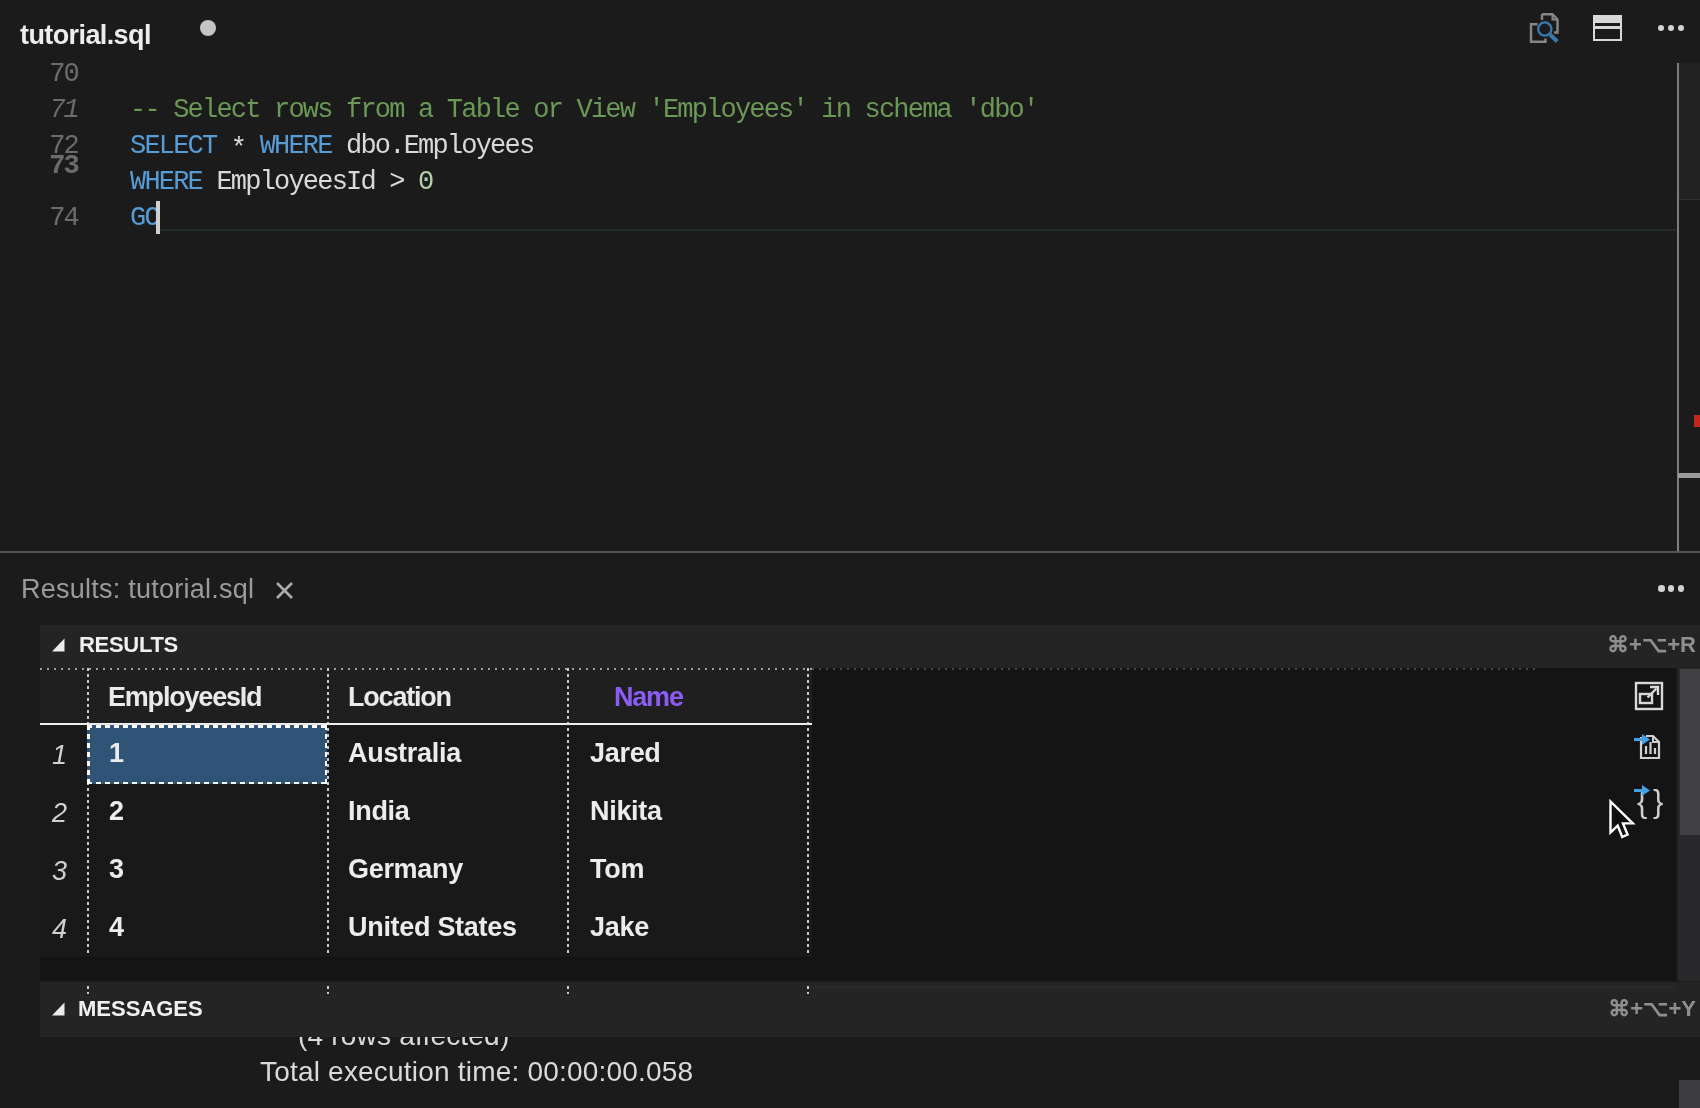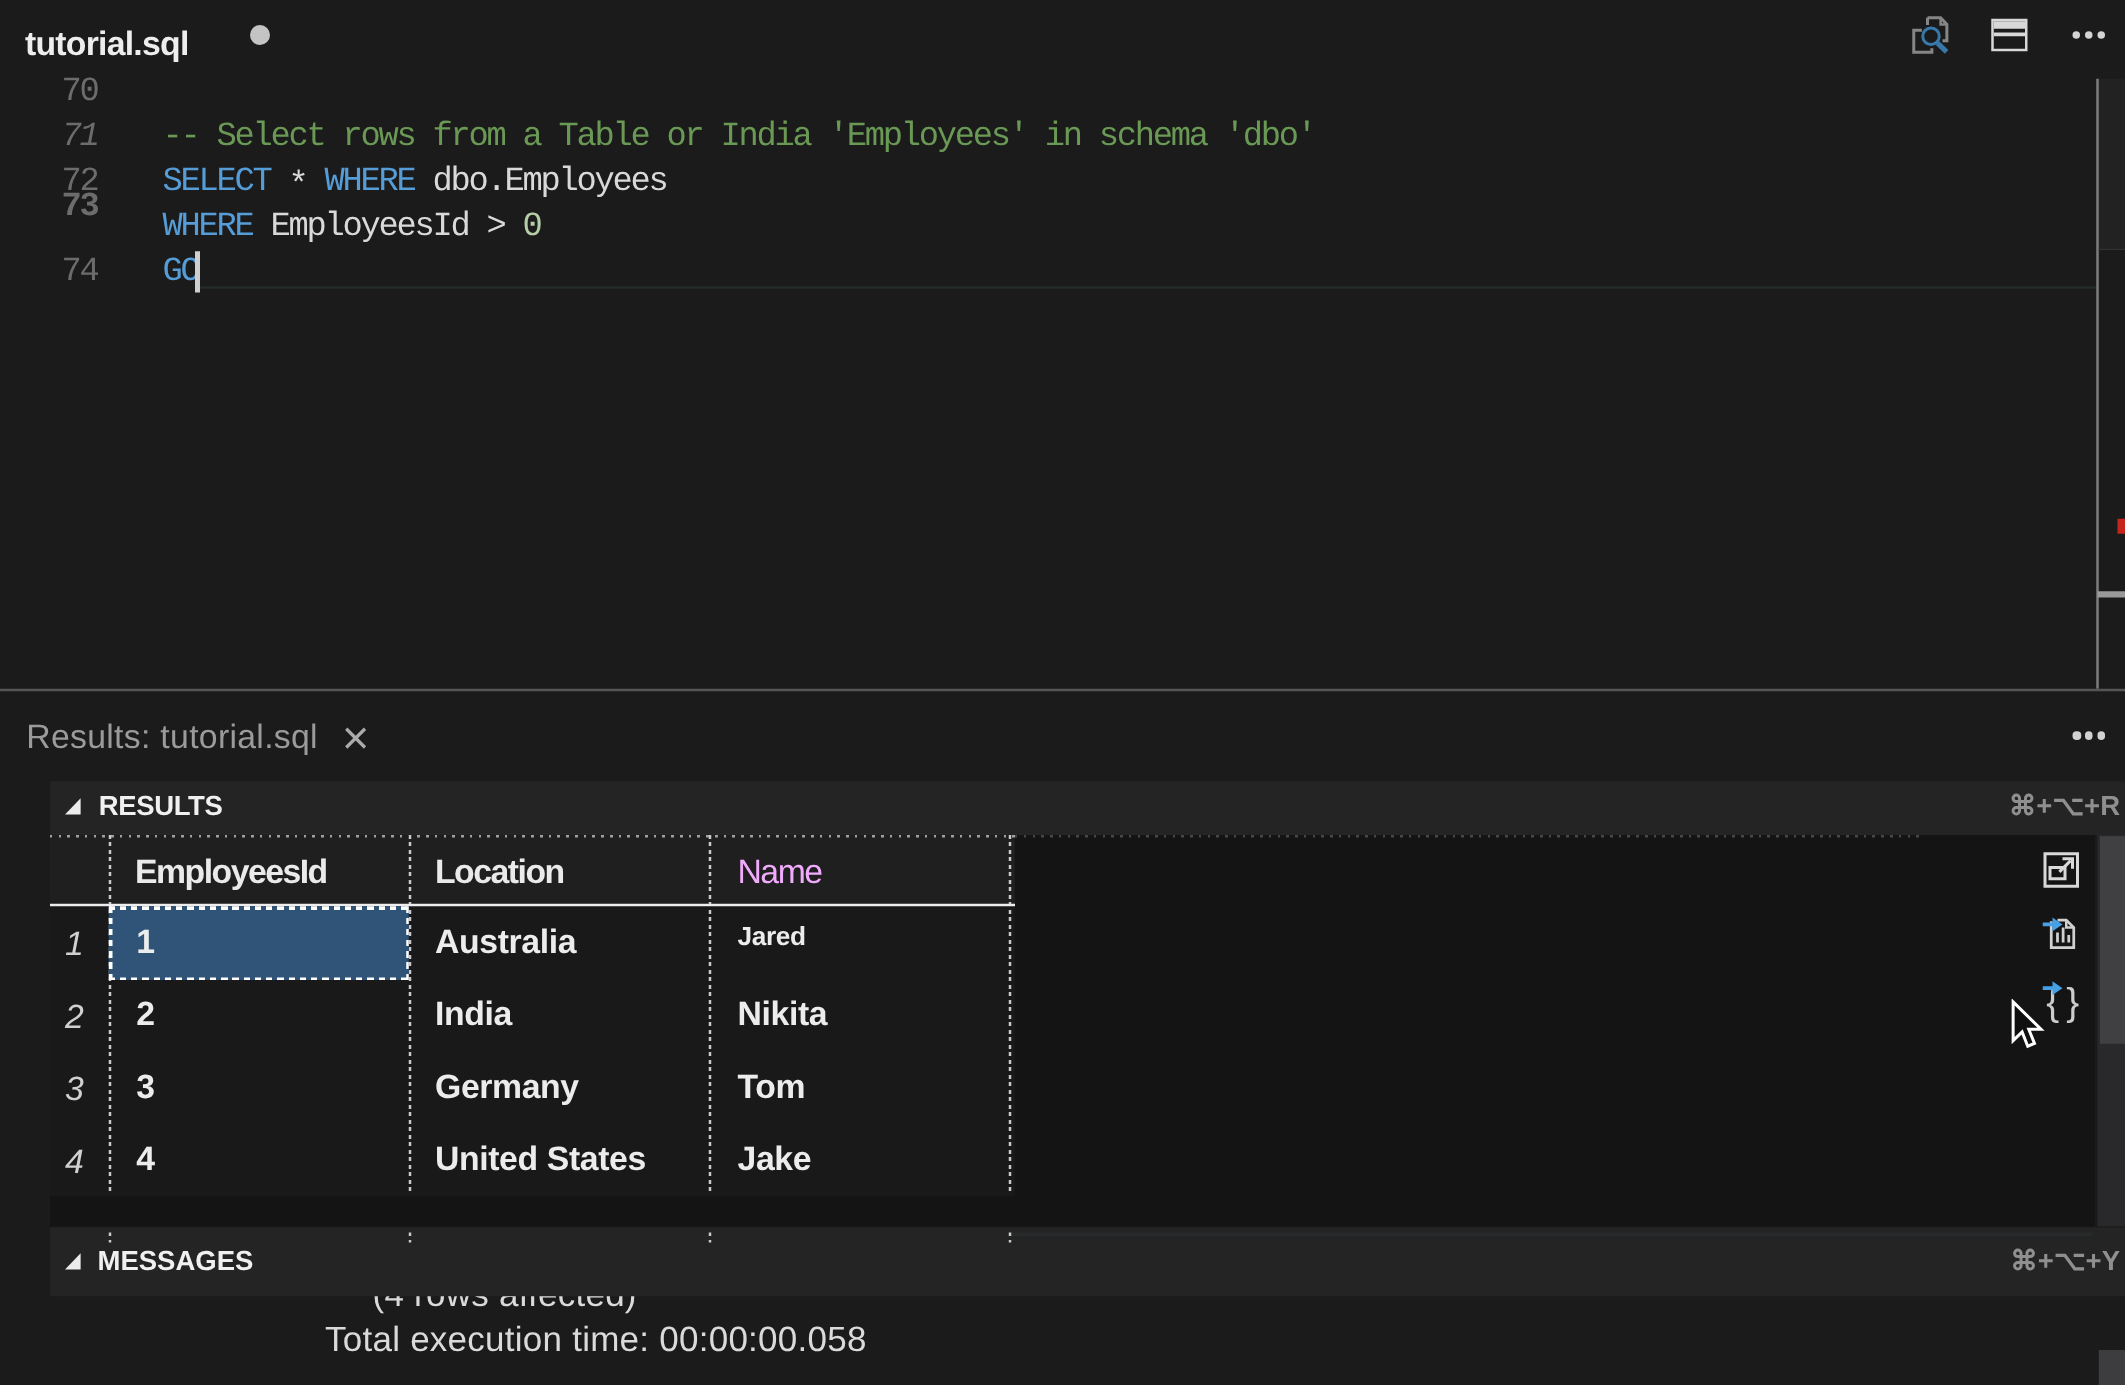--- a/index.html
+++ b/index.html
@@ -44,7 +44,7 @@
 <div class="lnum" style="top:148px;font-weight:bold;">73</div>
 <div class="lnum" style="top:200px;">74</div>
 
-<div class="codeline cmt" style="top:92px;">-- Select rows from a Table or India 'Employees' in schema 'dbo'</div>
+<div class="codeline cmt" style="top:92px;">-- Select rows from a Table or View 'Employees' in schema 'dbo'</div>
 <div class="codeline" style="top:128px;"><span class="kw">SELECT</span><span class="id"> </span><span class="id" style="display:inline-block; transform:translateY(3px);">*</span><span class="id"> </span><span class="kw">WHERE</span><span class="id"> dbo.Employees</span></div>
 <div class="codeline" style="top:164px;"><span class="kw">WHERE</span><span class="id"> EmployeesId &gt; </span><span class="num">0</span></div>
 <div class="codeline" style="top:200px;"><span class="kw">GO</span></div>

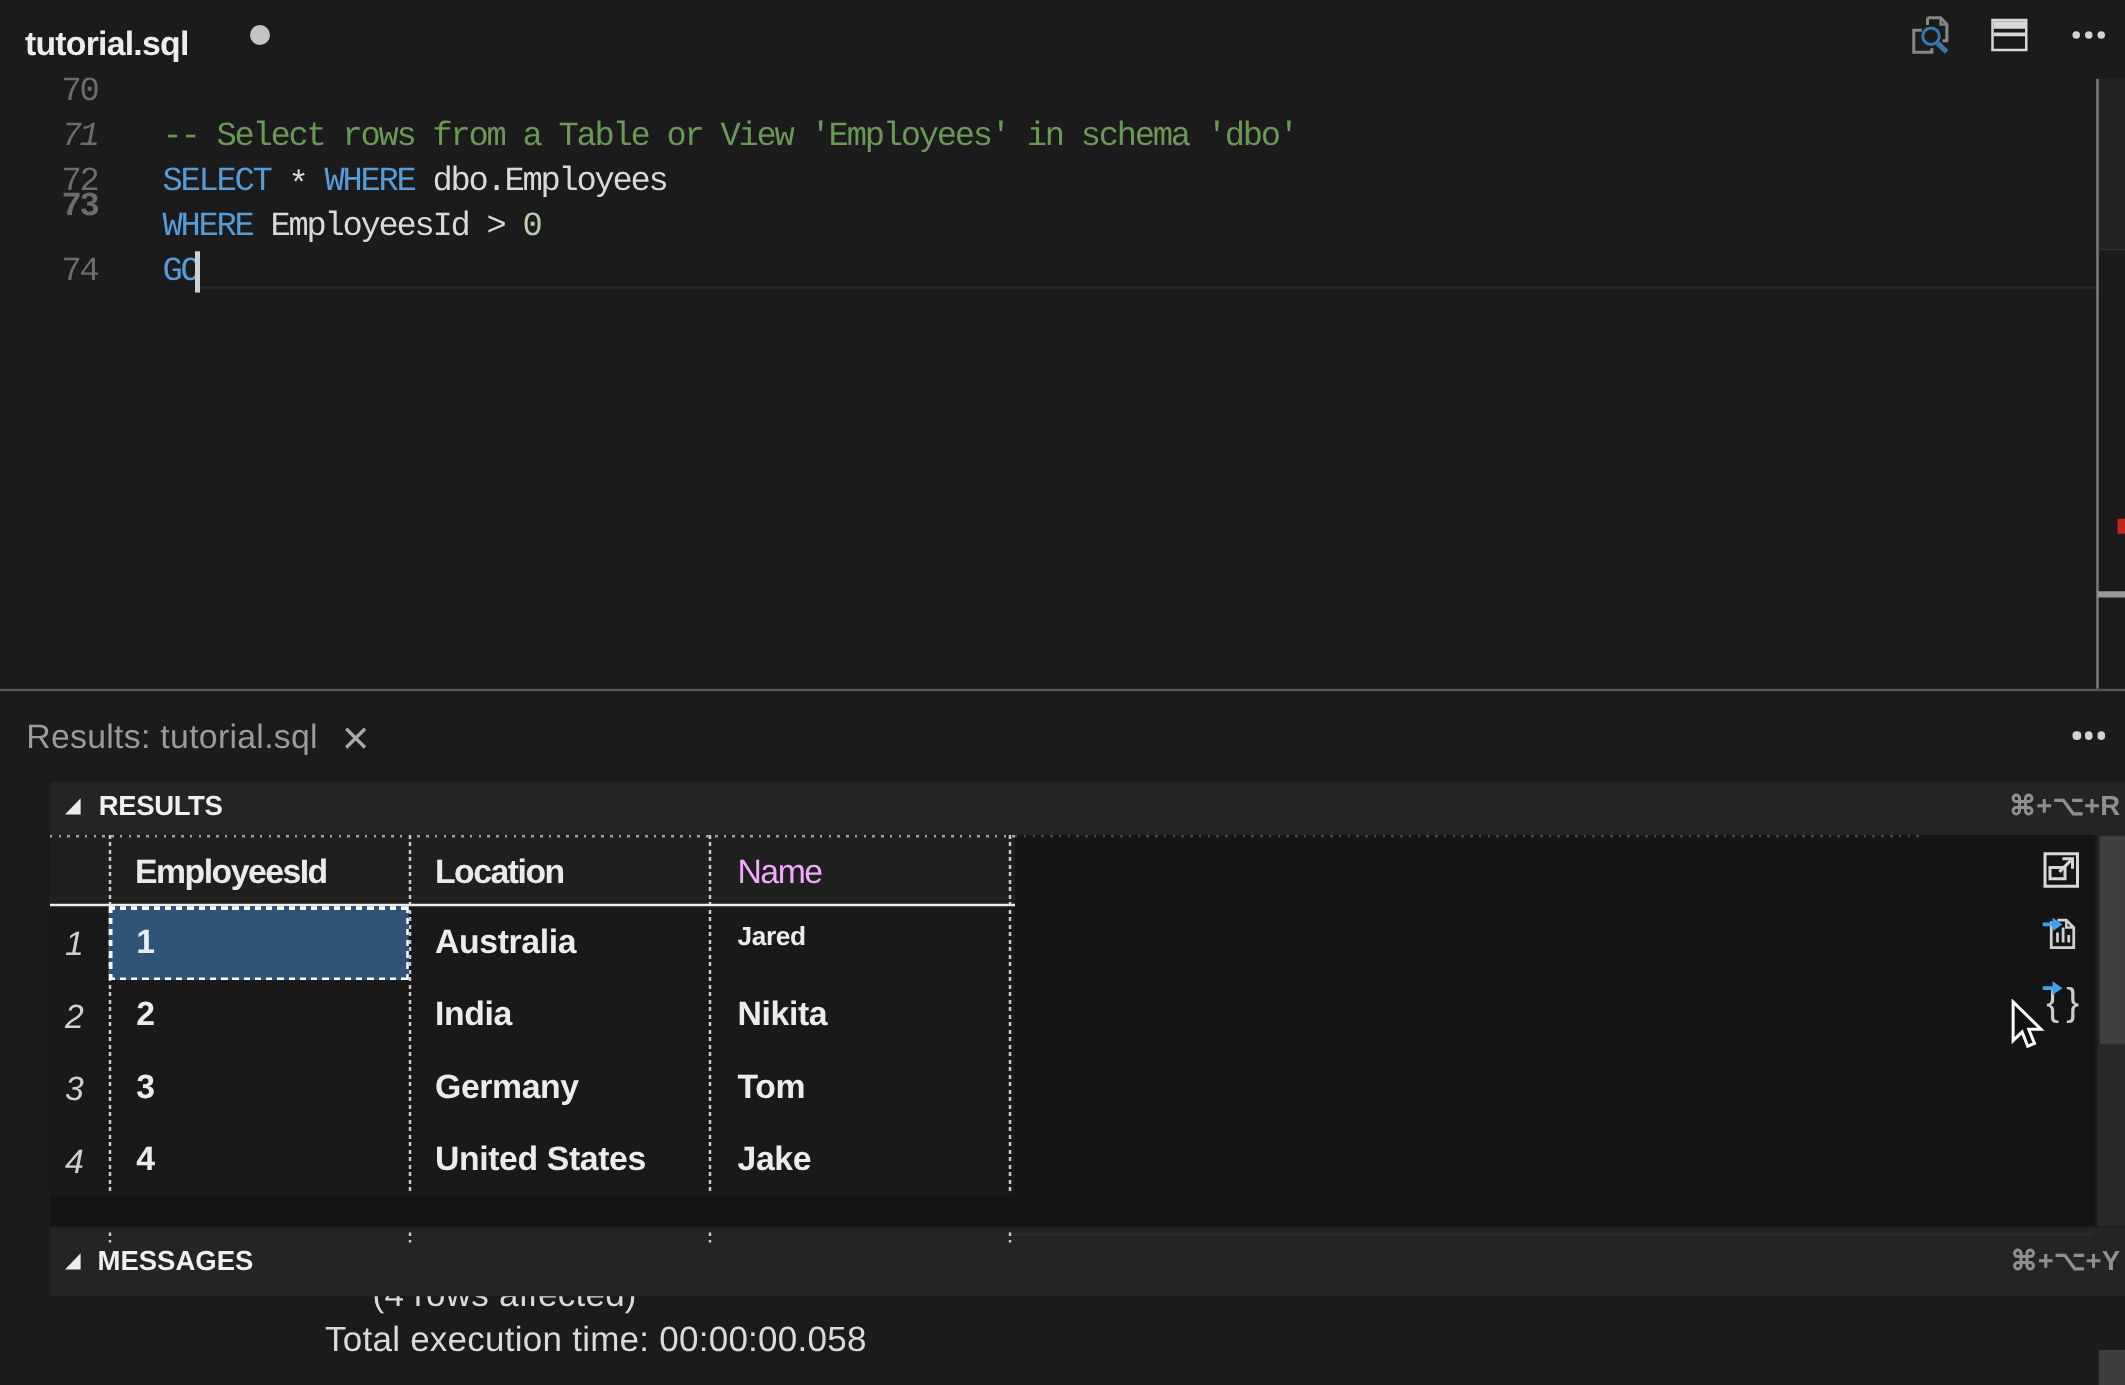--- a/index.html
+++ b/index.html
@@ -101,7 +101,7 @@
 
 <div class="abs" style="left:108px; top:682px; font-size:27px; font-weight:600; letter-spacing:-1.2px; color:#eaeaea;">EmployeesId</div>
 <div class="abs" style="left:348px; top:682px; font-size:27px; font-weight:600; letter-spacing:-1.2px; color:#eaeaea;">Location</div>
-<div class="abs" style="left:590px; top:682px; font-size:27px; font-weight:400; letter-spacing:-1.2px; color:#f0abfc;">Name</div>
+<div class="abs" style="left:614px; top:682px; font-size:27px; font-weight:700; letter-spacing:-1.2px; color:#8b5cf6;">Name</div>
 
 <div class="abs" style="left:40px; top:740px; width:27px; text-align:right; font-size:27px; font-style:italic; color:#d0d0d0;">1</div>
 <div class="abs" style="left:40px; top:798px; width:27px; text-align:right; font-size:27px; font-style:italic; color:#d0d0d0;">2</div>

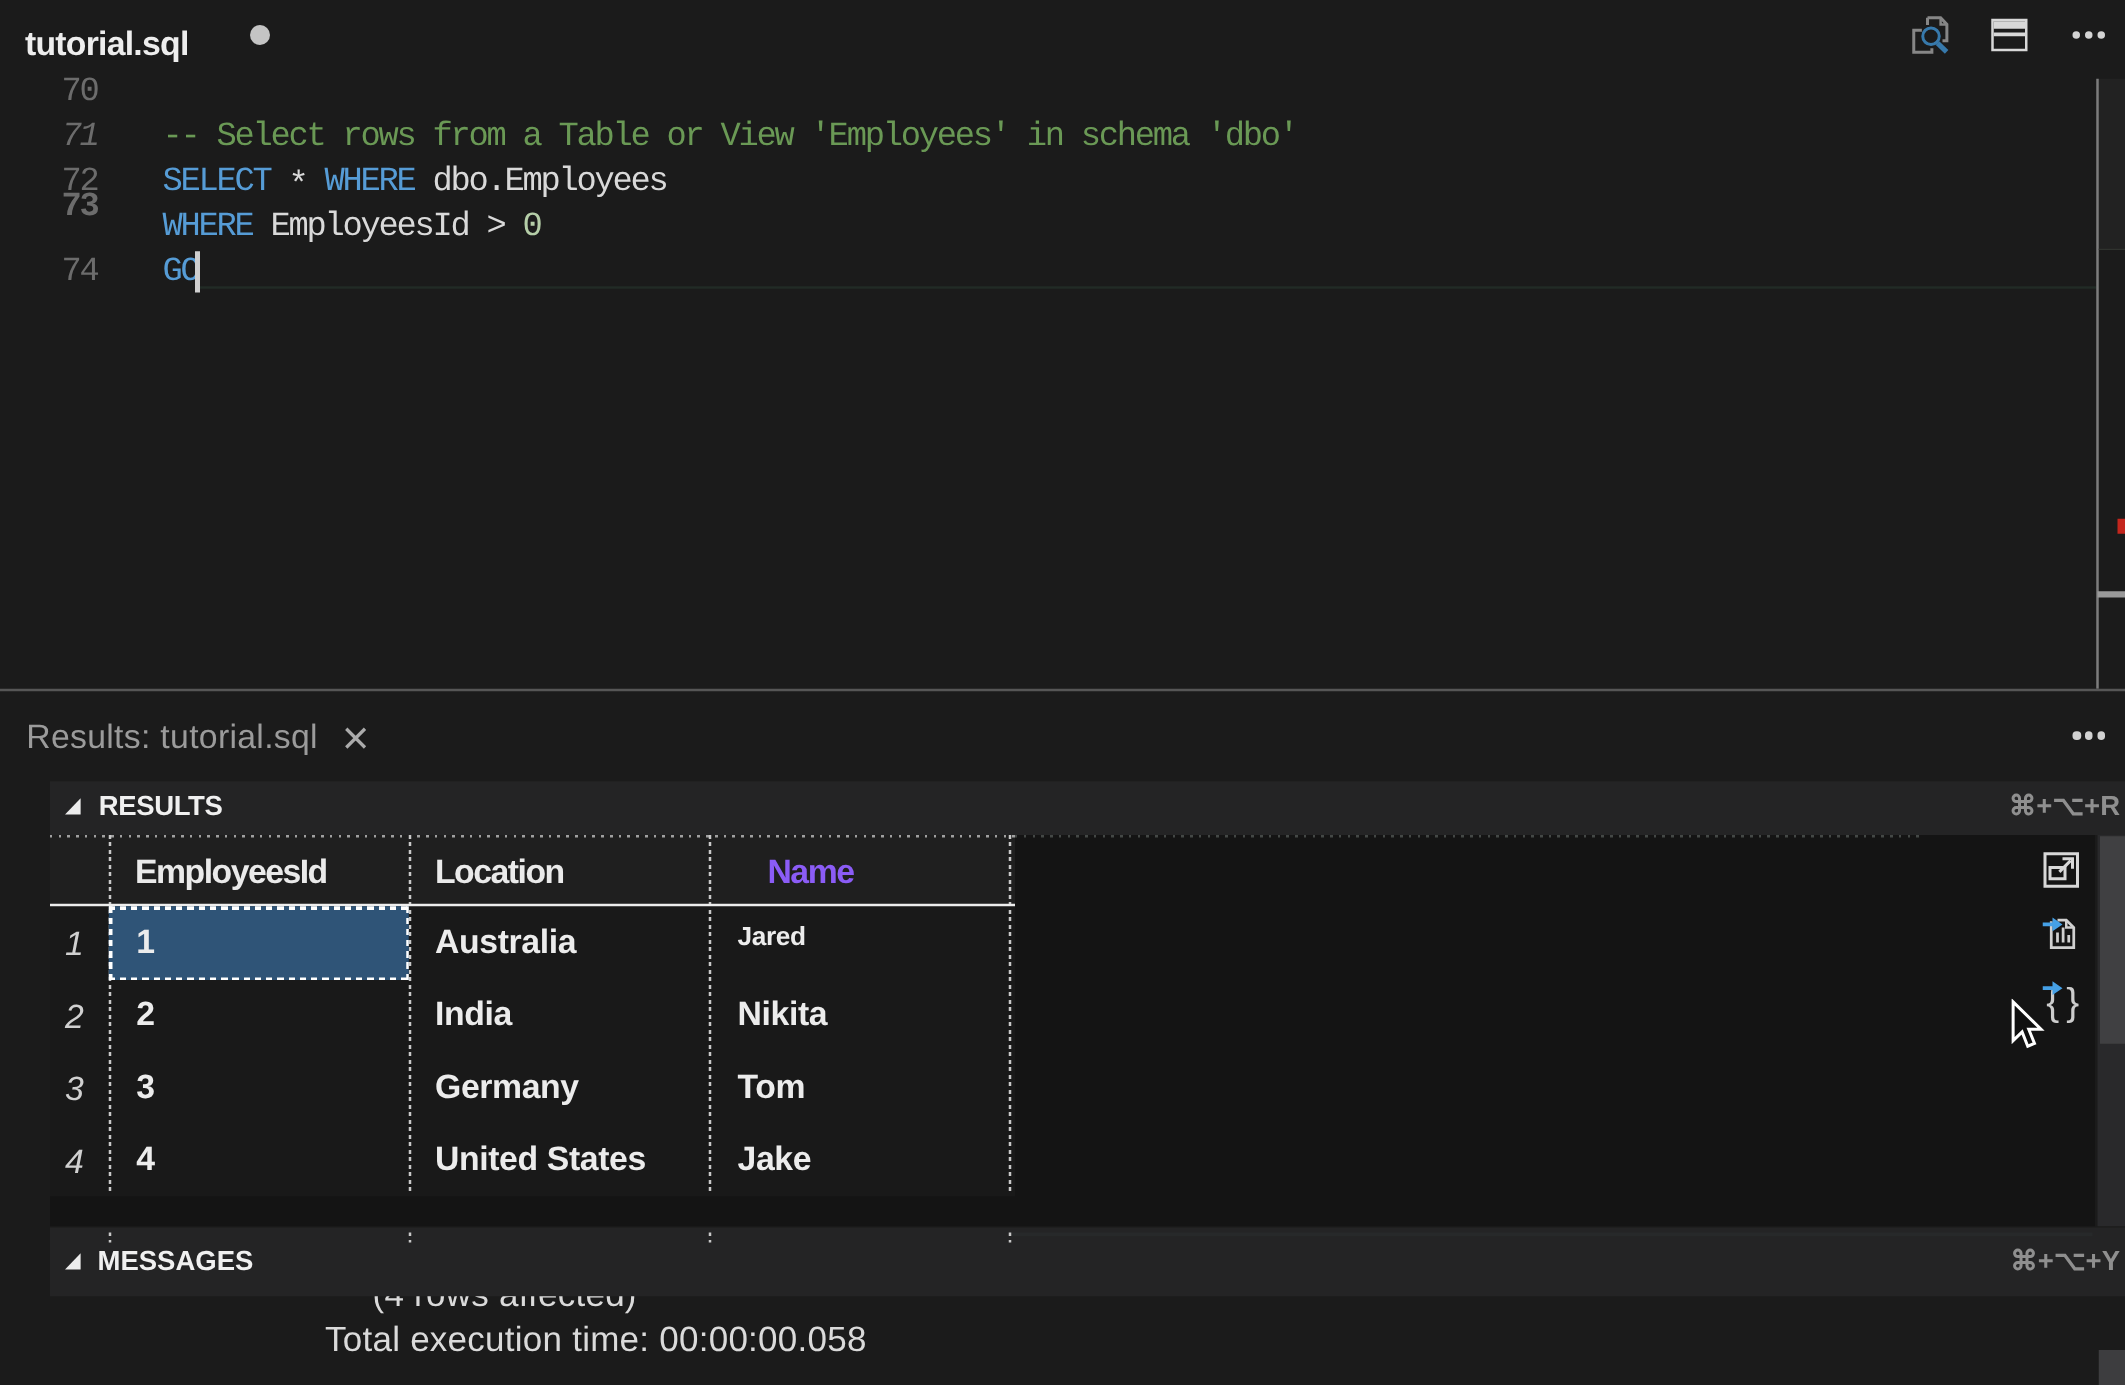--- a/index.html
+++ b/index.html
@@ -110,7 +110,7 @@
 
 <div class="abs" style="left:109px; top:738px; font-size:27px; font-weight:600; letter-spacing:-0.3px; color:#ececec;">1</div>
 <div class="abs" style="left:348px; top:738px; font-size:27px; font-weight:600; letter-spacing:-0.3px; color:#ececec;">Australia</div>
-<div class="abs" style="left:590px; top:738px; font-size:21px; font-weight:600; letter-spacing:-0.3px; color:#ececec;">Jared</div>
+<div class="abs" style="left:590px; top:738px; font-size:27px; font-weight:600; letter-spacing:-0.3px; color:#ececec;">Jared</div>
 <div class="abs" style="left:109px; top:796px; font-size:27px; font-weight:600; letter-spacing:-0.3px; color:#ececec;">2</div>
 <div class="abs" style="left:348px; top:796px; font-size:27px; font-weight:600; letter-spacing:-0.3px; color:#ececec;">India</div>
 <div class="abs" style="left:590px; top:796px; font-size:27px; font-weight:600; letter-spacing:-0.3px; color:#ececec;">Nikita</div>

